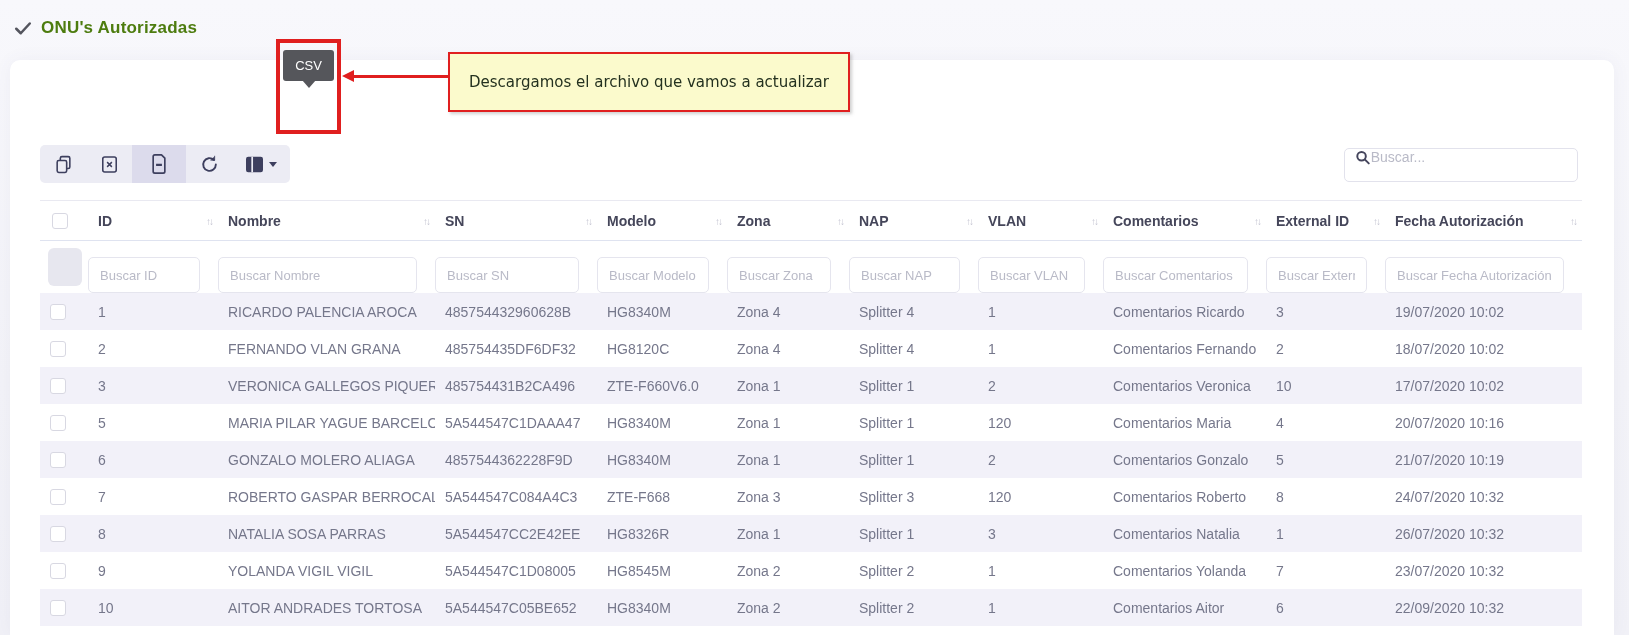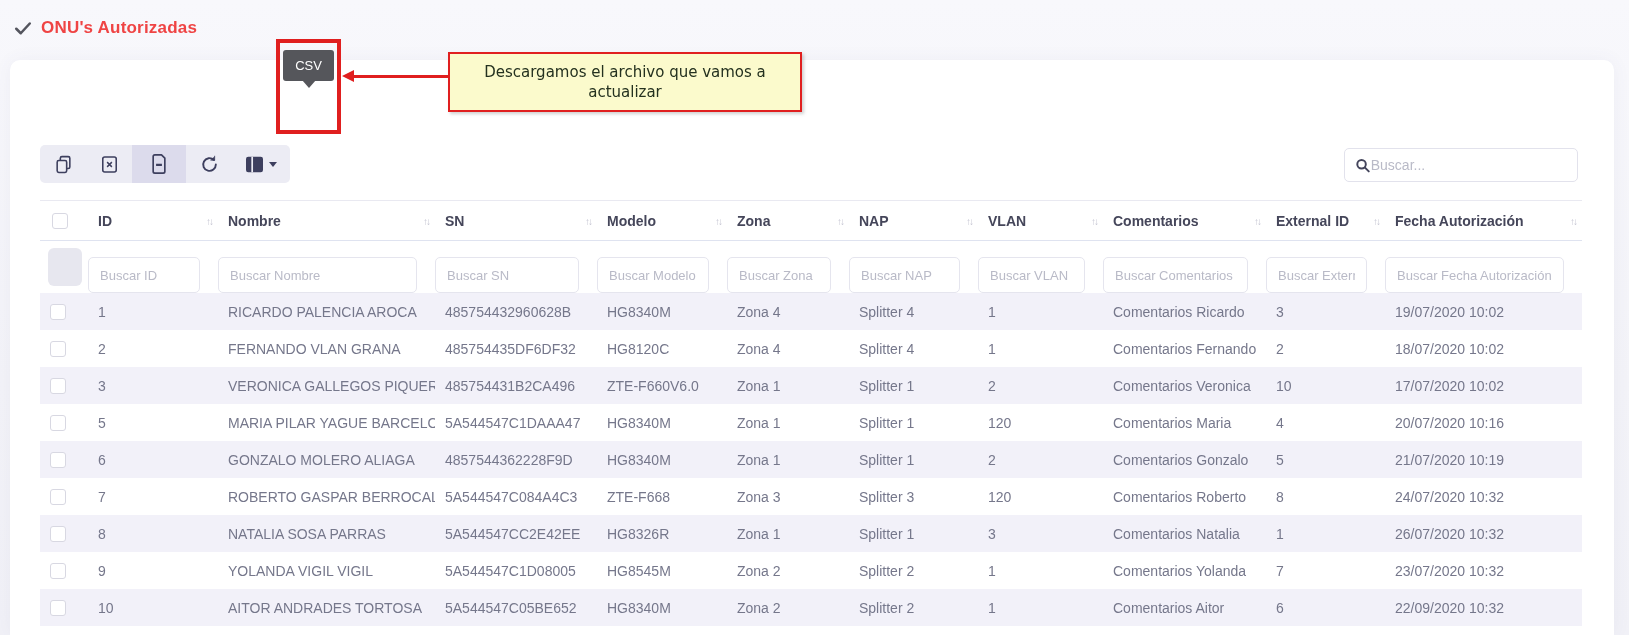--- a/index.html
+++ b/index.html
@@ -14,7 +14,7 @@
   
   .page-title { position:absolute; left:14px; top:18px; display:flex; align-items:center; gap:9px; }
   .page-title .chk { width:18px; height:18px; }
-  .page-title h1 { font-size:17px; font-weight:bold; color:#ef4444; letter-spacing:.2px; }
+  .page-title h1 { font-size:17px; font-weight:bold; color:#4d7c0f; letter-spacing:.2px; }
 
   
   .card {

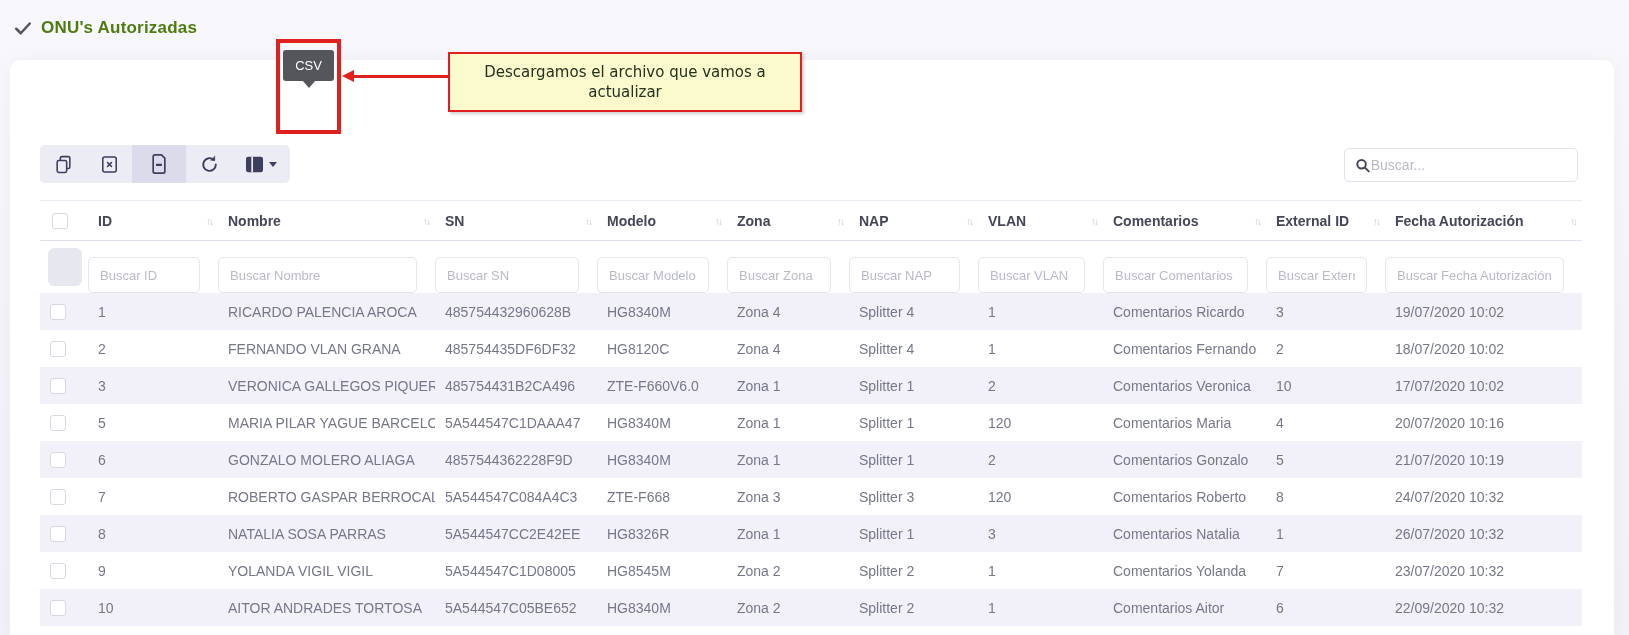--- a/index.html
+++ b/index.html
@@ -107,7 +107,7 @@
     border-top:6px solid transparent; border-bottom:6px solid transparent; border-right:12px solid #e01f1f;
   }
   .callout {
-    position:absolute; left:448px; top:52px; width:354px; height:60px;
+    position:absolute; left:448px; top:52px; width:402px; height:60px;
     background:#fbfacc; border:2px solid #e01f1f;
     display:flex; align-items:center; justify-content:center; text-align:center;
     font-family:"DejaVu Sans",sans-serif; font-size:15px; color:#24311f;

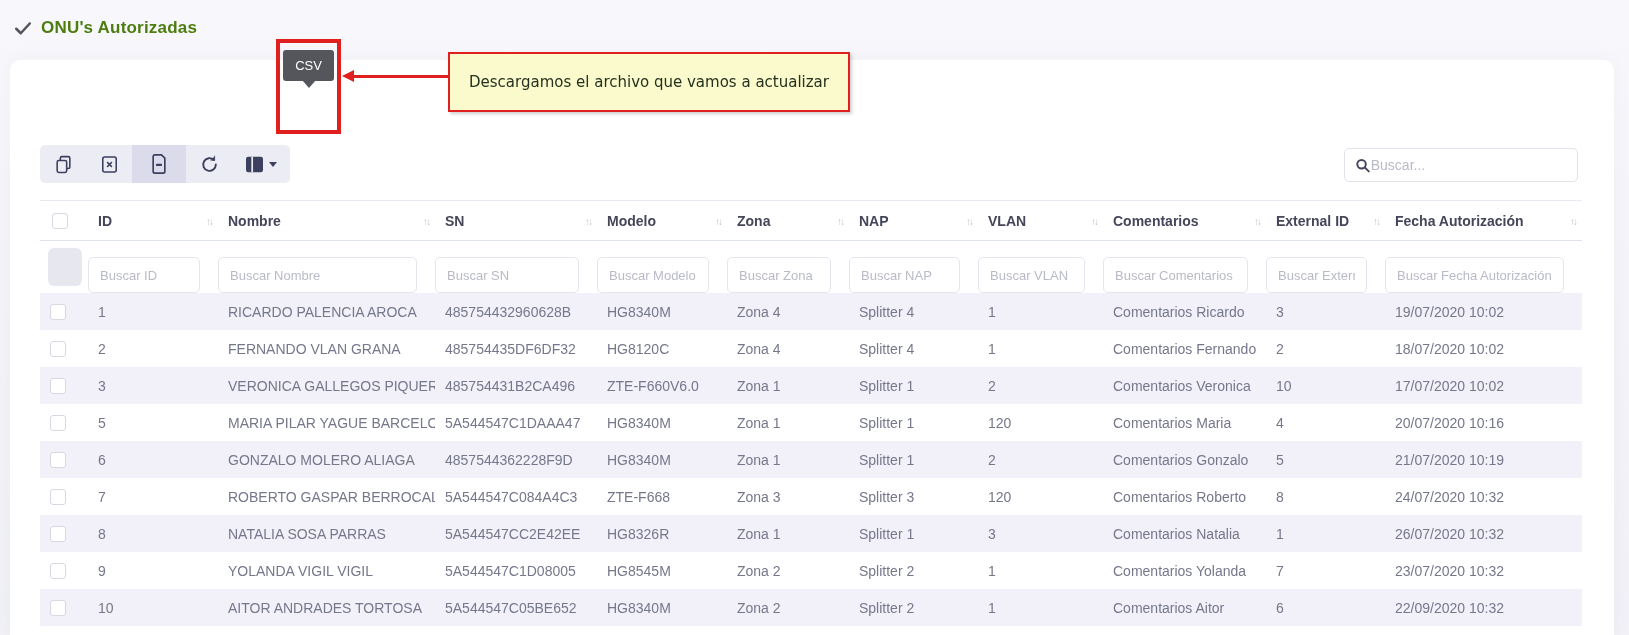--- a/index.html
+++ b/index.html
@@ -45,7 +45,7 @@
   .search-wrap {
     position:absolute; right:0; top:3px; width:234px; height:34px;
     background:#fff; border:1px solid #e2e2ec; border-radius:5px;
-    display:flex; align-items:center; padding:0 10px; 
+    display:flex; align-items:flex-start; padding:0 10px; 
   }
   .search-wrap input {
     border:none; outline:none; font-size:14px; width:100%;

